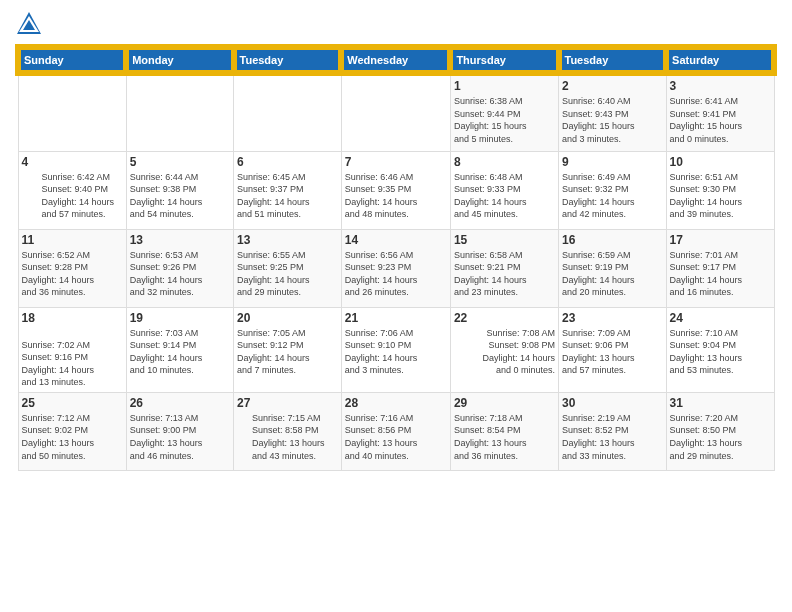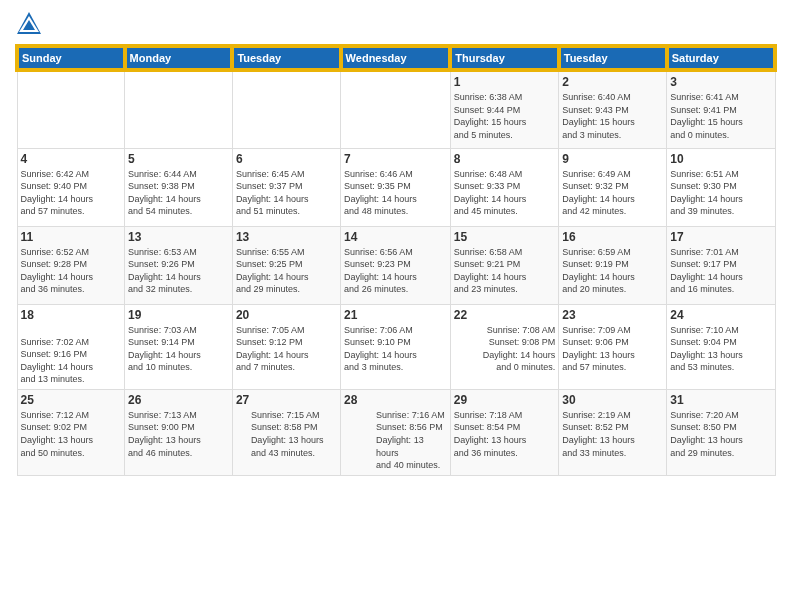--- a/index.html
+++ b/index.html
@@ -67,7 +67,7 @@
       padding: 4px 3px;
       text-align: left;
       font-size: 11px;
-      border: 4px solid #eab308;
+      border: 6px solid #eab308;
     }
     .calendar tbody td {
       border: 1px solid #ddd;

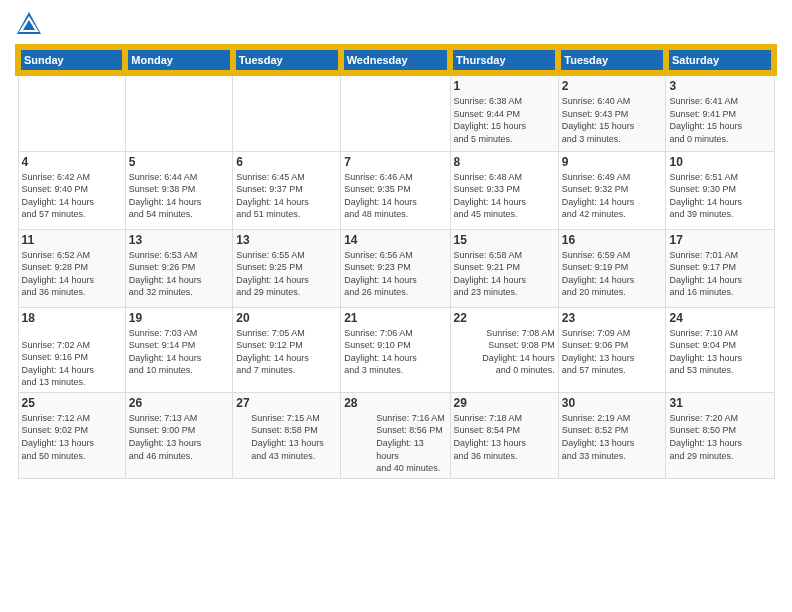--- a/index.html
+++ b/index.html
@@ -164,7 +164,7 @@
         <tr>
           <td>
             <span class="day-number">4</span>
-            <div class="day-info" style="white-space: pre-line;">Sunrise: 6:42 AM
+            <div class="day-info" style="white-space: pre-line; margin-left: 20px;">Sunrise: 6:42 AM
 Sunset: 9:40 PM
 Daylight: 14 hours
 and 57 minutes.</div>

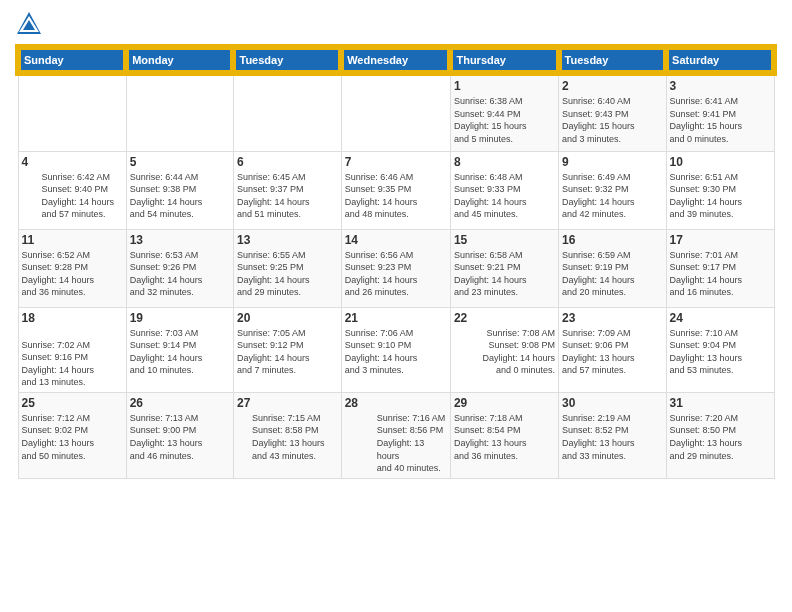--- a/index.html
+++ b/index.html
@@ -338,7 +338,7 @@
           </td>
           <td>
             <span class="day-number">28</span>
-            <div class="day-info" style="white-space: pre-line; margin-left: 32px;">Sunrise: 7:16 AM
+            <div class="day-info" style="white-space: pre-line;">Sunrise: 7:16 AM
 Sunset: 8:56 PM
 Daylight: 13 hours
 and 40 minutes.</div>

